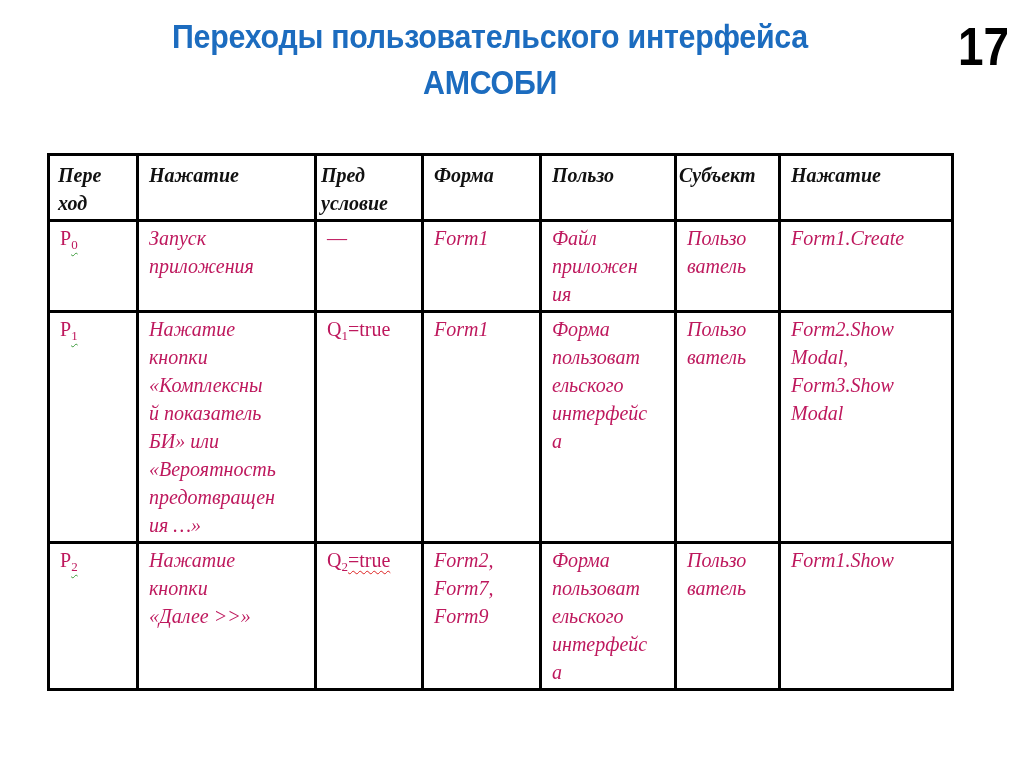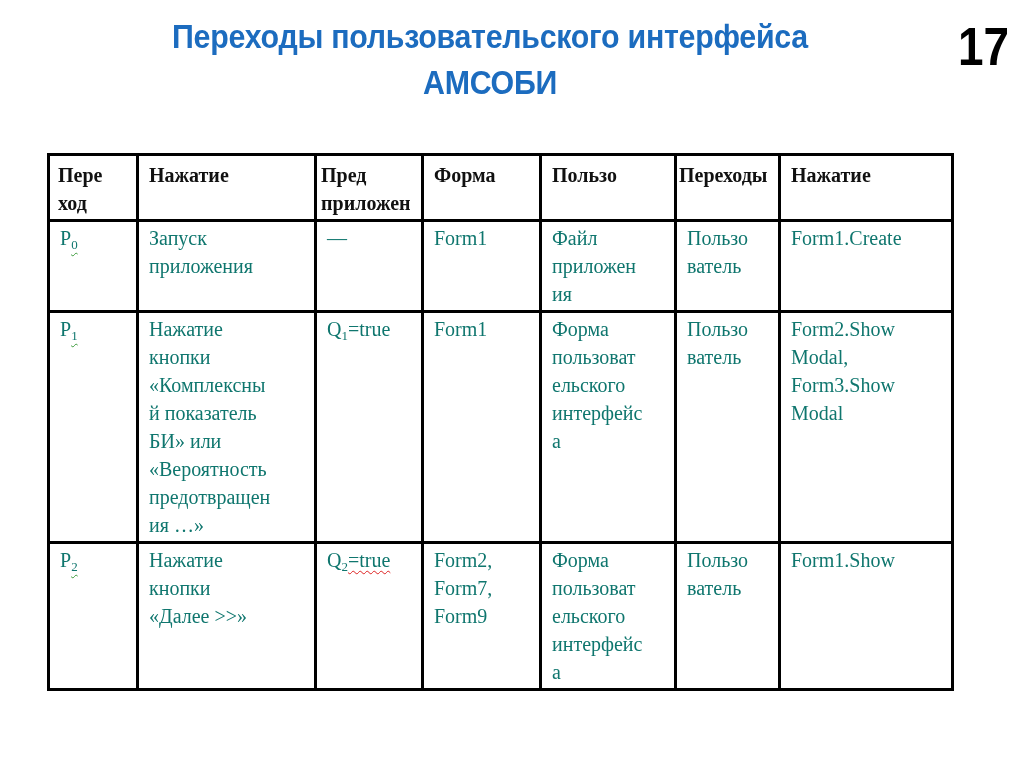--- a/index.html
+++ b/index.html
@@ -39,7 +39,7 @@
   tr.r0 { height:88px; }
   tr.r1 { height:229px; }
   tr.r2 { height:146px; }
-  .cell-text { white-space:pre-line; }
+  .cell-text { white-space:pre-line;font-style:italic; }
 </style>
 </head>
 <body>

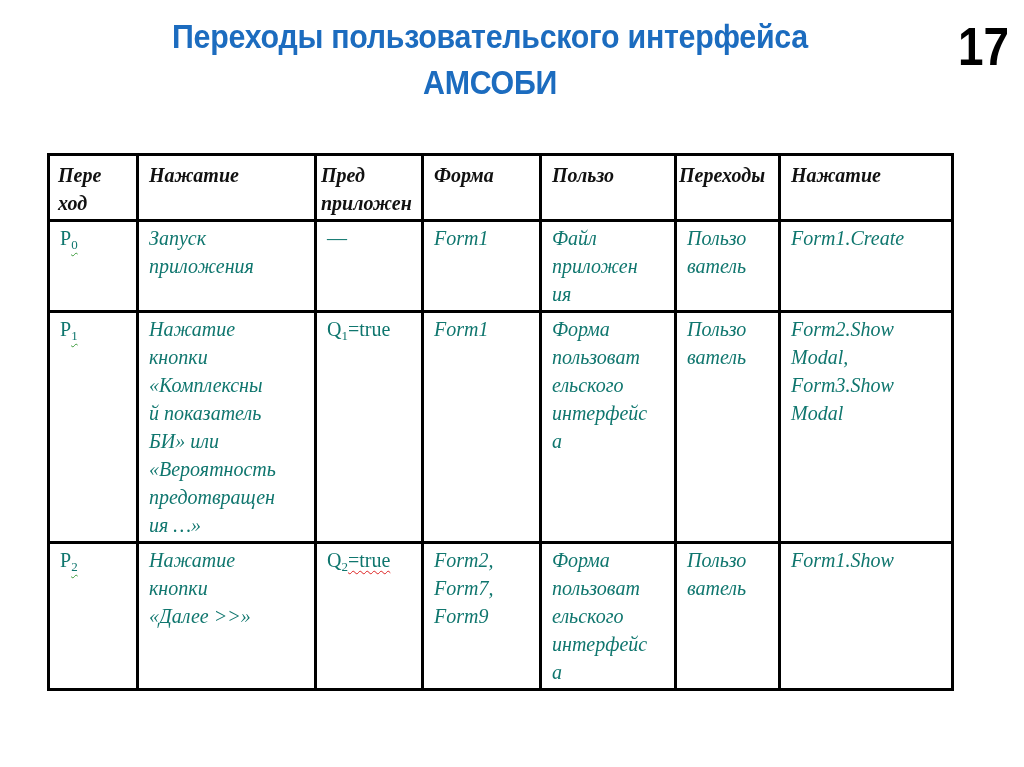--- a/index.html
+++ b/index.html
@@ -66,7 +66,7 @@
 ход</th>
     <th class="cell-text">Нажатие</th>
     <th class="cell-text center" style="padding-left:4px;padding-right:4px">Пред
-приложен</th>
+условие</th>
     <th class="cell-text center">Форма</th>
     <th class="cell-text center">Пользо</th>
     <th class="cell-text" style="padding-left:2px;padding-right:0">Переходы</th>

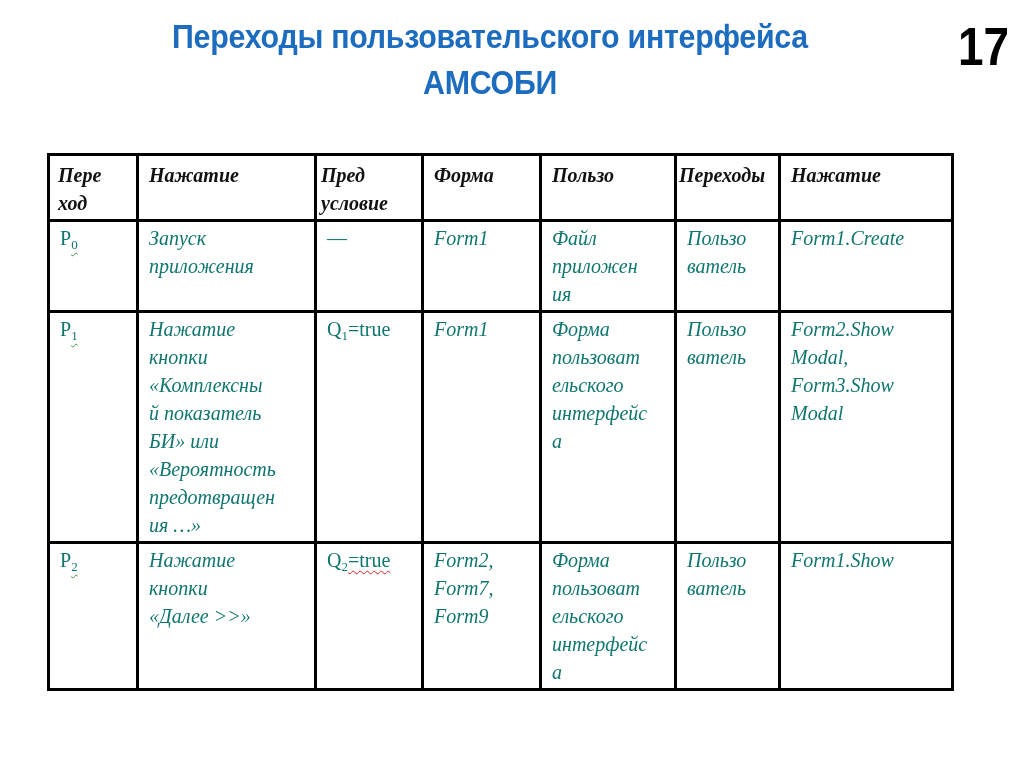--- a/index.html
+++ b/index.html
@@ -69,7 +69,7 @@
 условие</th>
     <th class="cell-text center">Форма</th>
     <th class="cell-text center">Пользо</th>
-    <th class="cell-text" style="padding-left:2px;padding-right:0">Переходы</th>
+    <th class="cell-text" style="padding-left:2px;padding-right:0">Субъект</th>
     <th class="cell-text center">Нажатие</th>
   </tr>
 

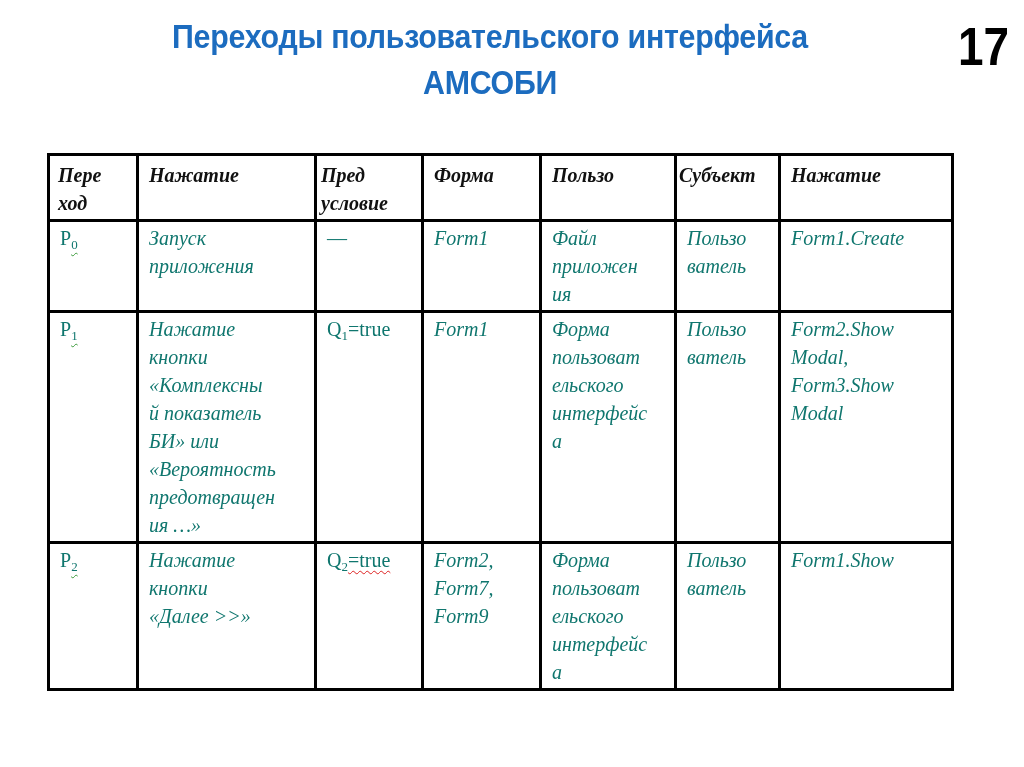--- a/index.html
+++ b/index.html
@@ -26,7 +26,7 @@
   }
   table.t td, table.t th {
     border:3px solid #000; vertical-align:top; padding:2px 8px 2px 10px;
-    font-size:20px; line-height:28px; color:#0f766e; text-align:left;
+    font-size:20px; line-height:28px; color:#be185d; text-align:left;
     font-family: "Liberation Serif", serif;
     overflow:hidden;
   }

